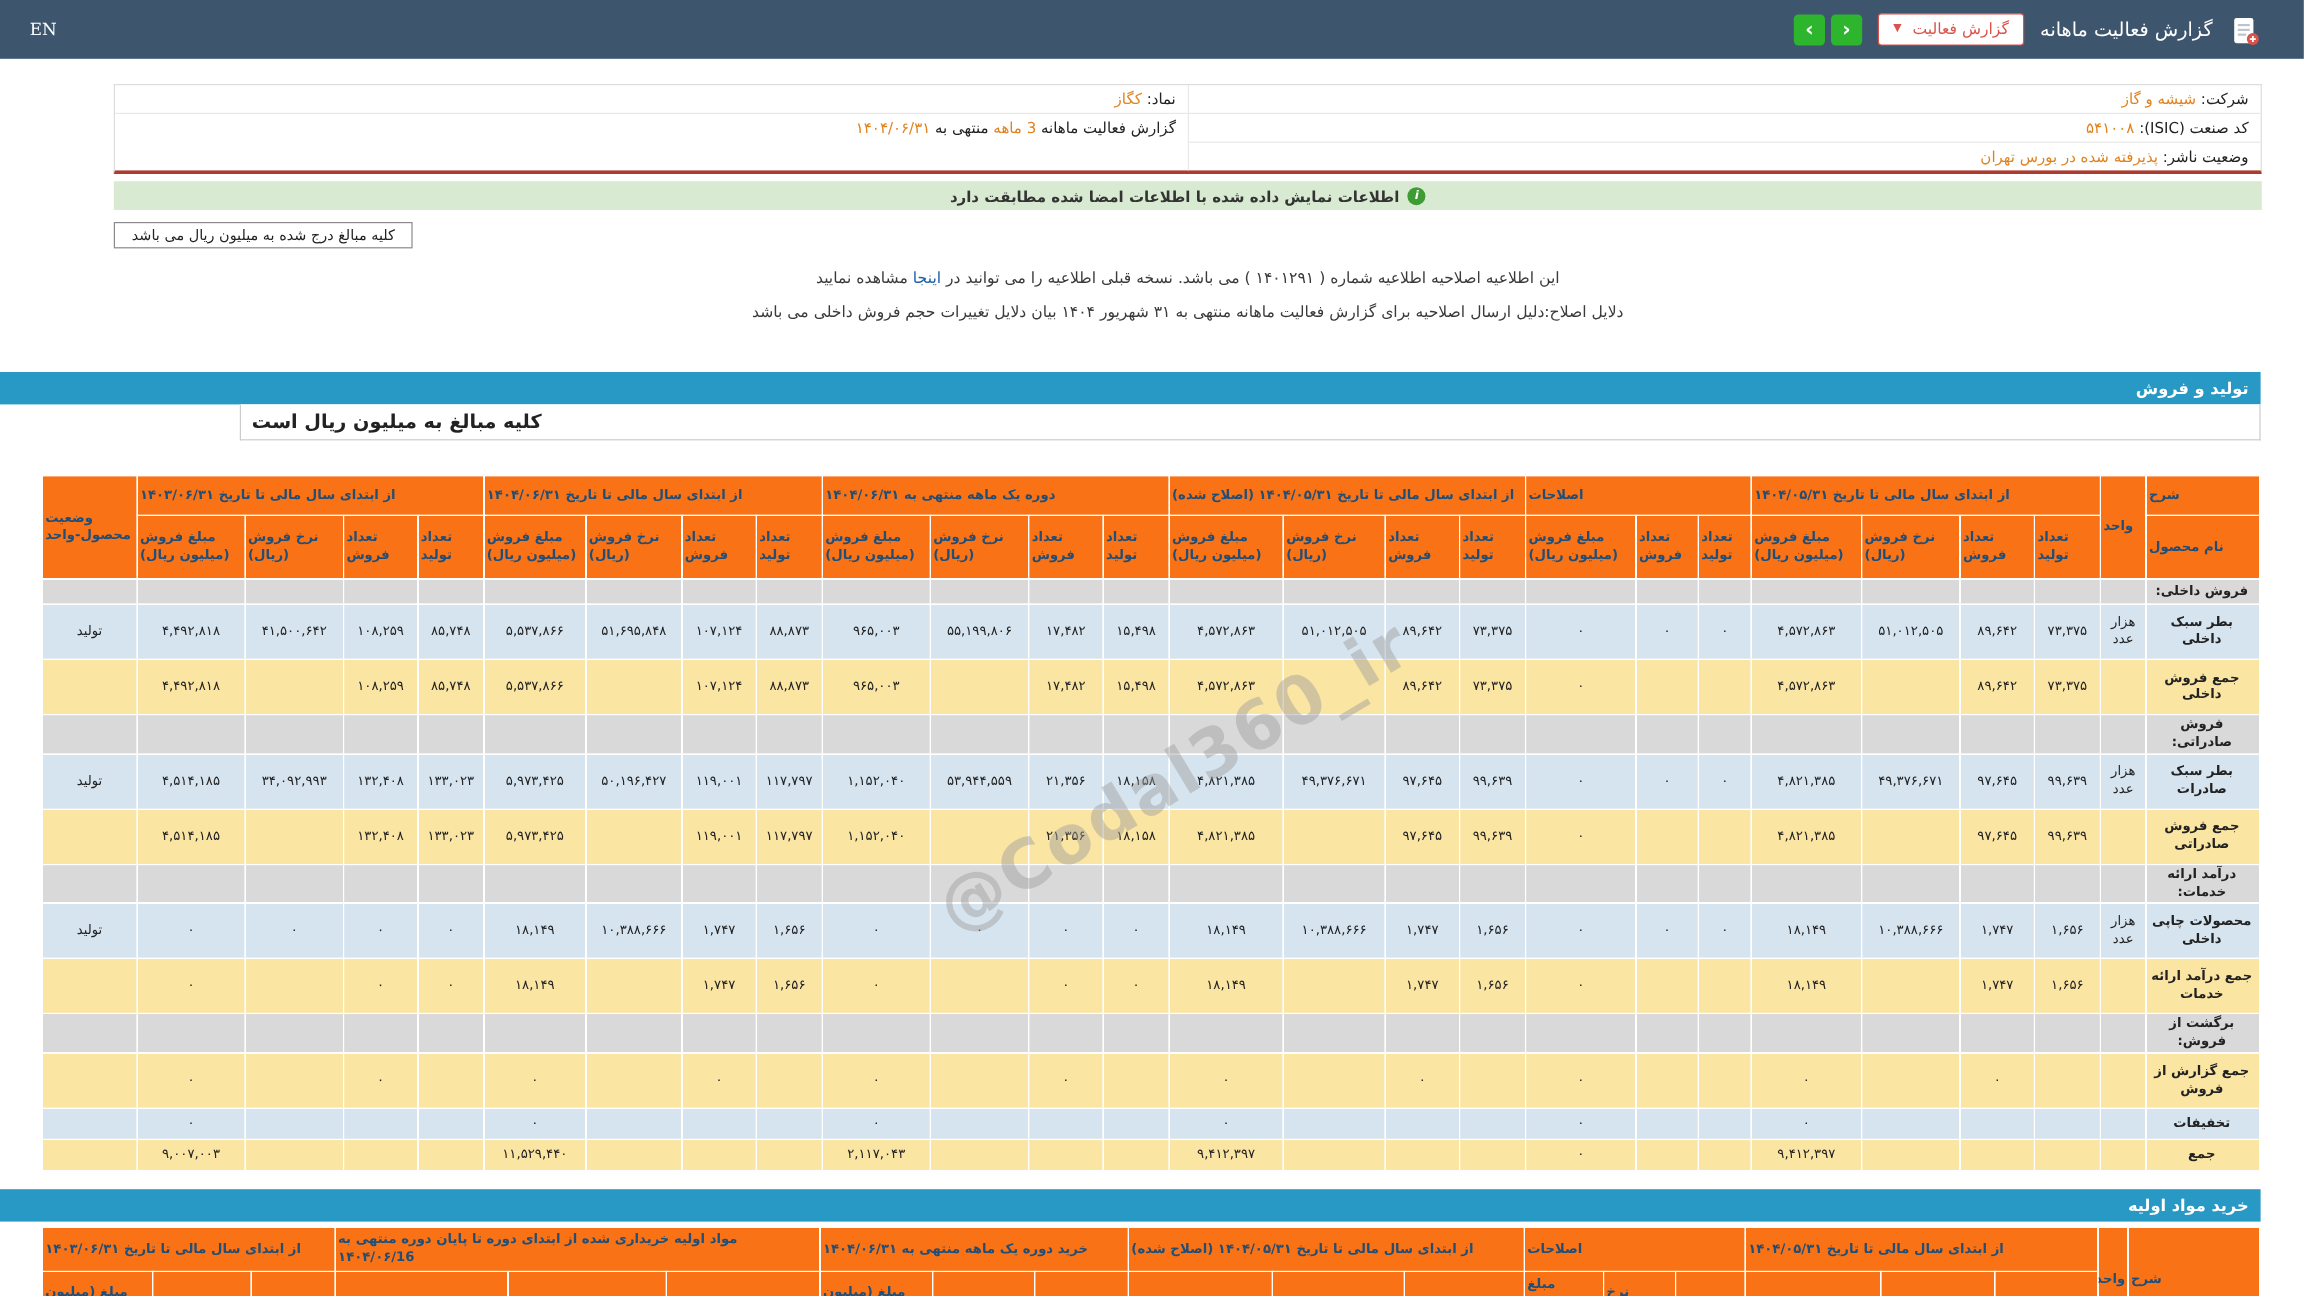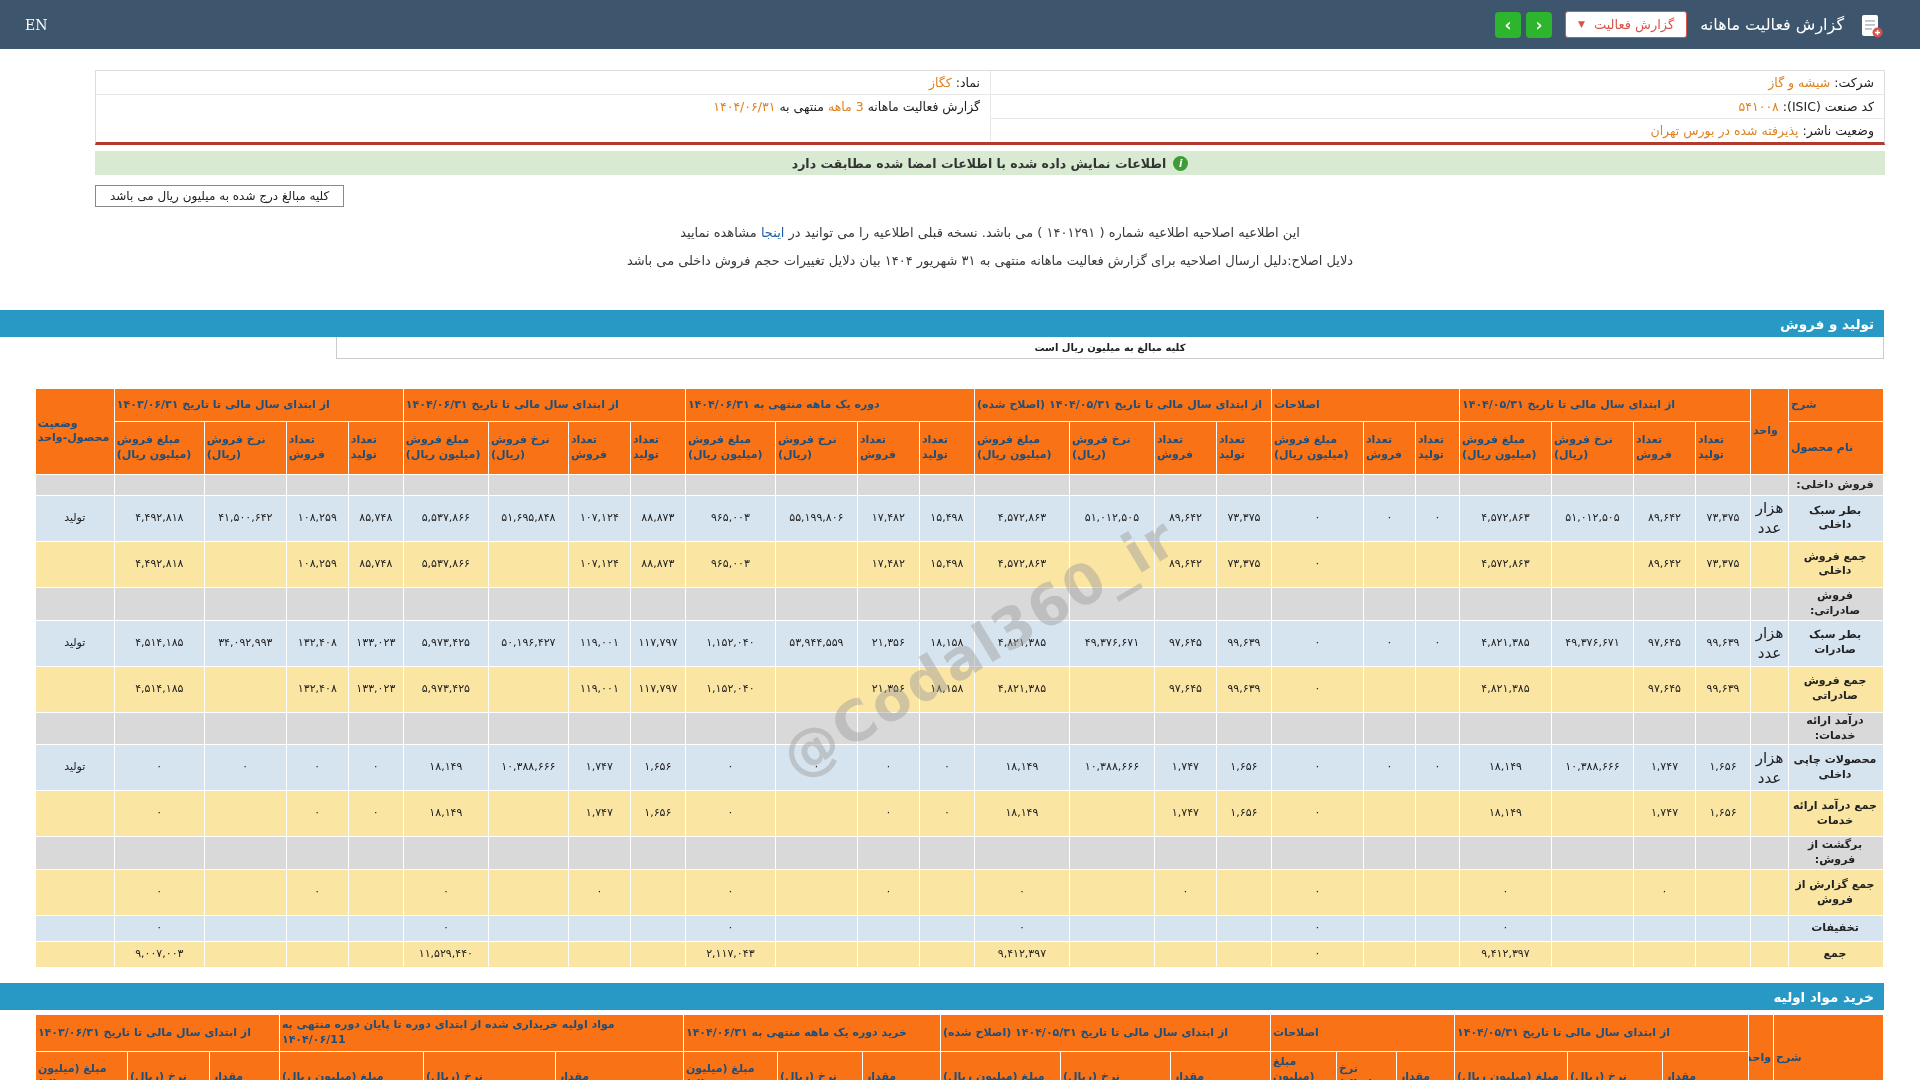--- a/index.html
+++ b/index.html
@@ -36,7 +36,7 @@
   .tables{margin:0 36px}
   .section-bar{margin-top:36px;background:#2899c4;color:#fff;font-size:13.5px;font-weight:bold;padding:6px 10px 5px;box-sizing:border-box;width:1908px}
   .section-bar.second{margin-top:15px}
-  .unit-row{width:1548px;box-sizing:border-box;border:1px solid #ccc;border-top:none;padding:5px 9px;font-size:10px;font-weight:bold;text-align:center;background:#fff}
+  .unit-row{width:1684px;box-sizing:border-box;border:1px solid #ccc;border-top:none;padding:5px 9px;font-size:16px;font-weight:bold;text-align:left;background:#fff}
   table.t{border-collapse:collapse;table-layout:fixed;width:1848px;border:1px solid #cfcfcf}
   table.t1{margin-top:29px}
   table.t2{margin-top:4px}

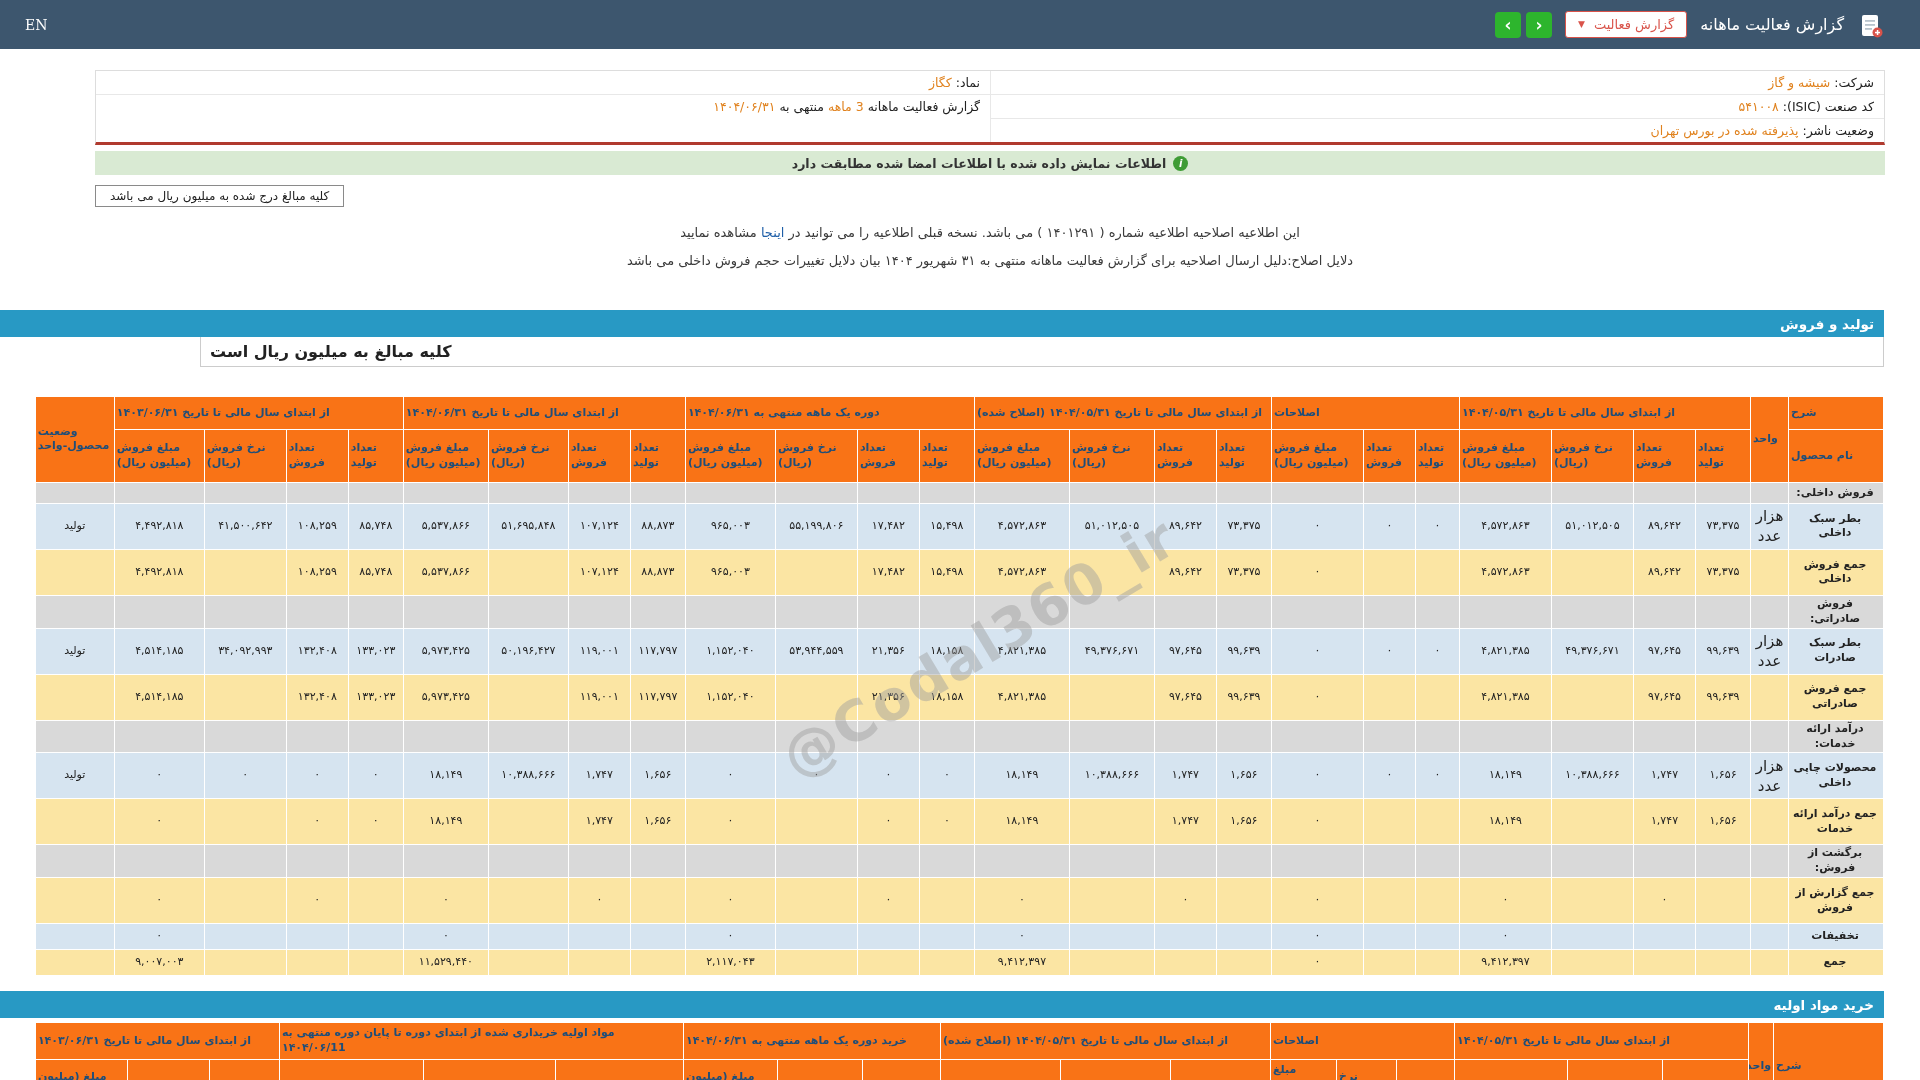--- a/index.html
+++ b/index.html
@@ -47,7 +47,7 @@
   .t2 thead tr:last-child th{height:20px}
   .t td{border:1px solid #fff;font-size:11px;padding:1px 3px;text-align:center;vertical-align:middle;overflow:hidden;line-height:1.35}
   .t .c-label{text-align:center;font-weight:bold;padding-right:5px}
-  .t .c-unit{font-size:15px}
+  .t .c-unit{font-size:11px}
   .r-section td{background:#d9d9d9}
   .r-product td,.r-discount td{background:#d6e4f0}
   .r-subtotal td,.r-total td,.r-product-alt td{background:#fbe5a3}

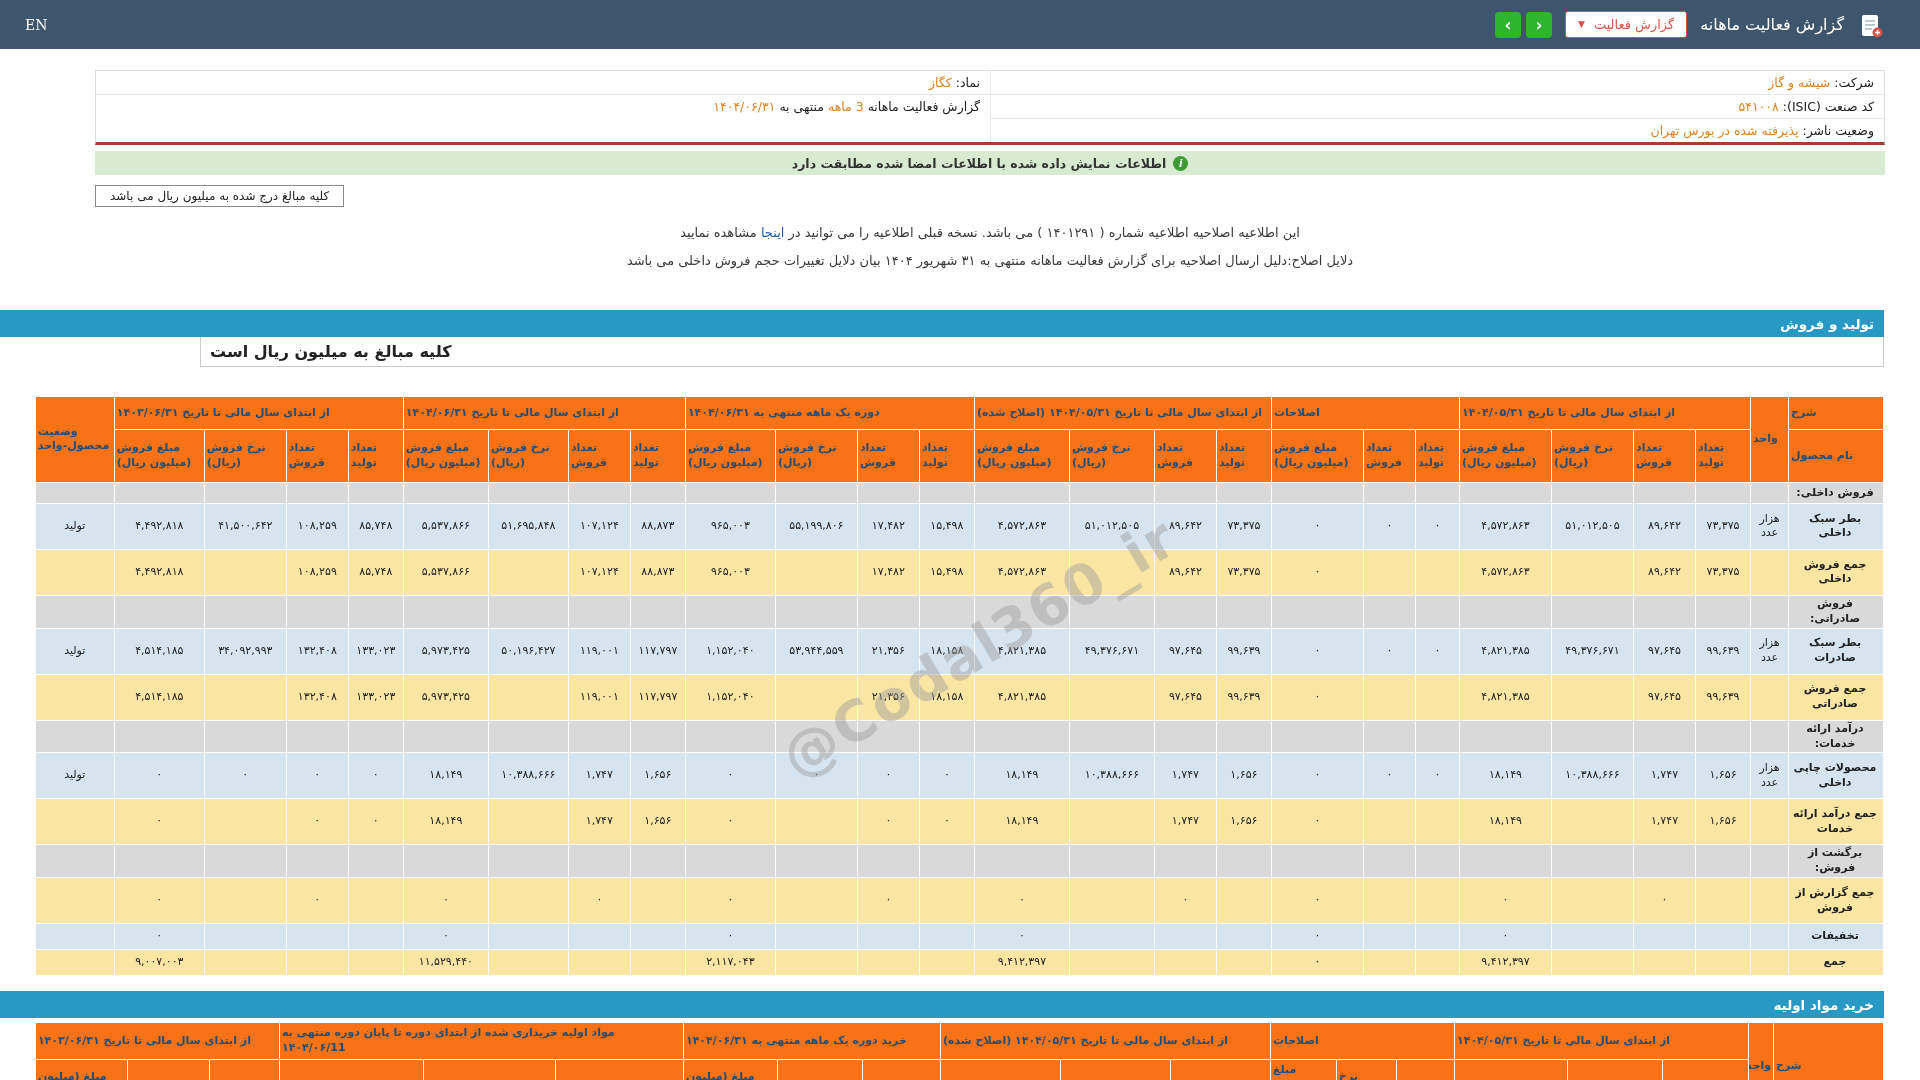--- a/index.html
+++ b/index.html
@@ -603,7 +603,7 @@
         <th colspan="3">اصلاحات</th>
         <th colspan="3">از ابتدای سال مالی تا تاریخ ۱۴۰۴/۰۵/۳۱ (اصلاح شده)</th>
         <th colspan="3">خرید دوره یک ماهه منتهی به ۱۴۰۴/۰۶/۳۱</th>
-        <th colspan="3">مواد اولیه خریداری شده از ابتدای دوره تا پایان دوره منتهی به ۱۴۰۴/۰۶/11</th>
+        <th colspan="3">مواد اولیه خریداری شده از ابتدای دوره تا پایان دوره منتهی به ۱۴۰۴/۰۶/16</th>
         <th colspan="3">از ابتدای سال مالی تا تاریخ ۱۴۰۳/۰۶/۳۱</th>
       </tr>
       <tr id="t2-sub">

